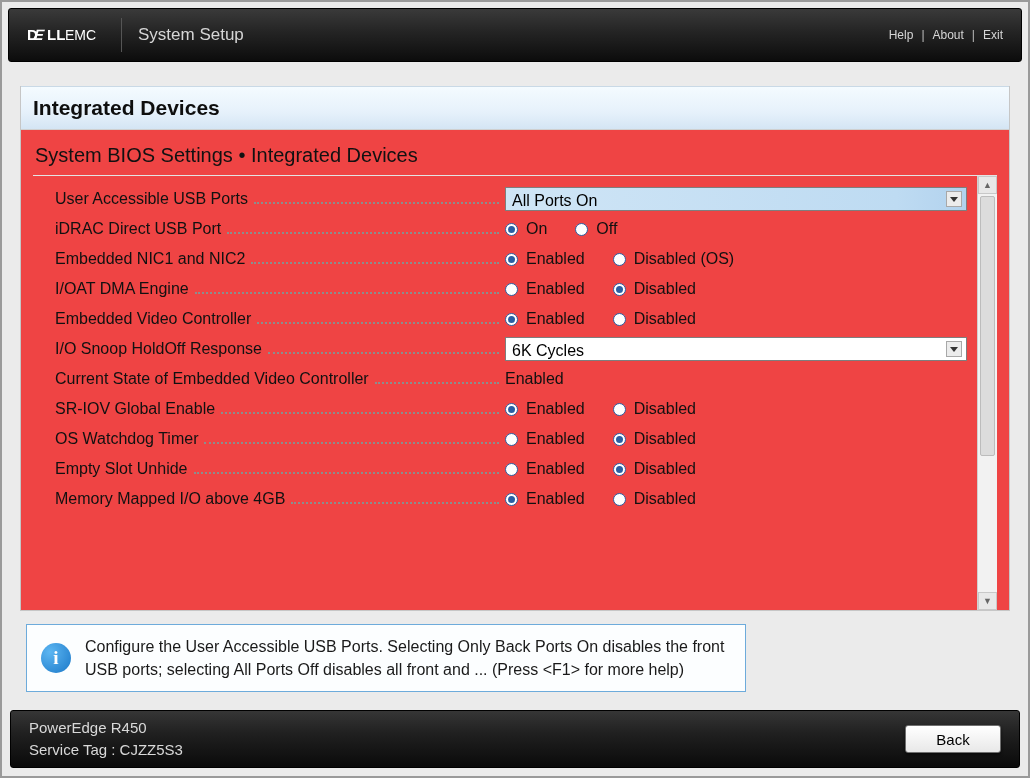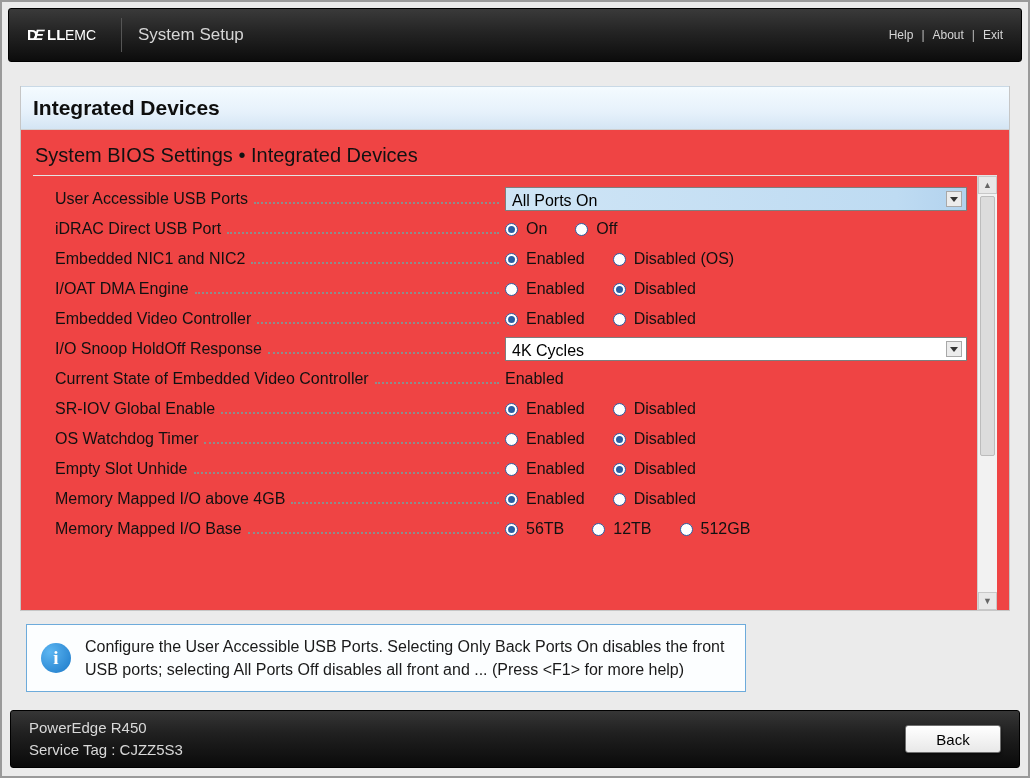--- a/index.html
+++ b/index.html
@@ -358,7 +358,7 @@
               </div>
             <div class="value-area">
               <div class="combo plain">
-                <span>4K Cycles</span>
+                <span>6K Cycles</span>
                 <div class="caret"></div>
               </div>
             </div>

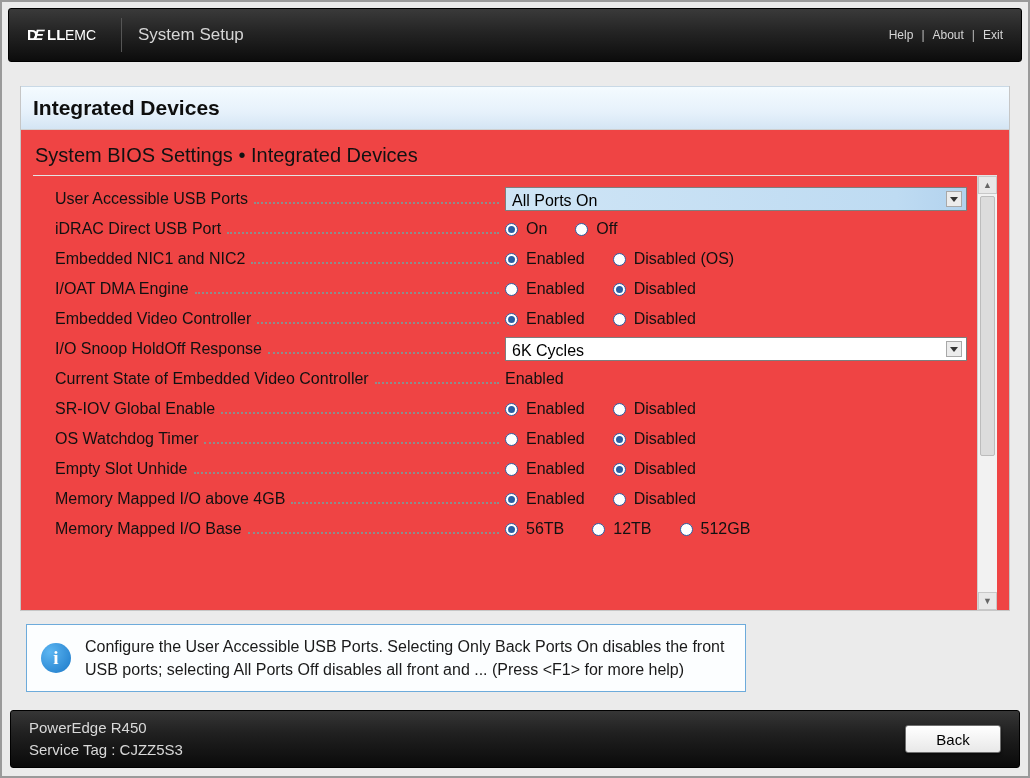--- a/index.html
+++ b/index.html
@@ -442,26 +442,6 @@
             </div>
           </div>
 
-          <div class="row">
-            <div class="label-area">
-                <span>Memory Mapped I/O Base</span>
-                <span class="dots"></span>
-              </div>
-            <div class="value-area">
-              <span class="radio sel">
-                  <span class="circ"></span>
-                  <span>56TB</span>
-                </span>
-              <span class="radio">
-                  <span class="circ"></span>
-                  <span>12TB</span>
-                </span>
-              <span class="radio">
-                  <span class="circ"></span>
-                  <span>512GB</span>
-                </span>
-            </div>
-          </div>
 
         </div>
 

